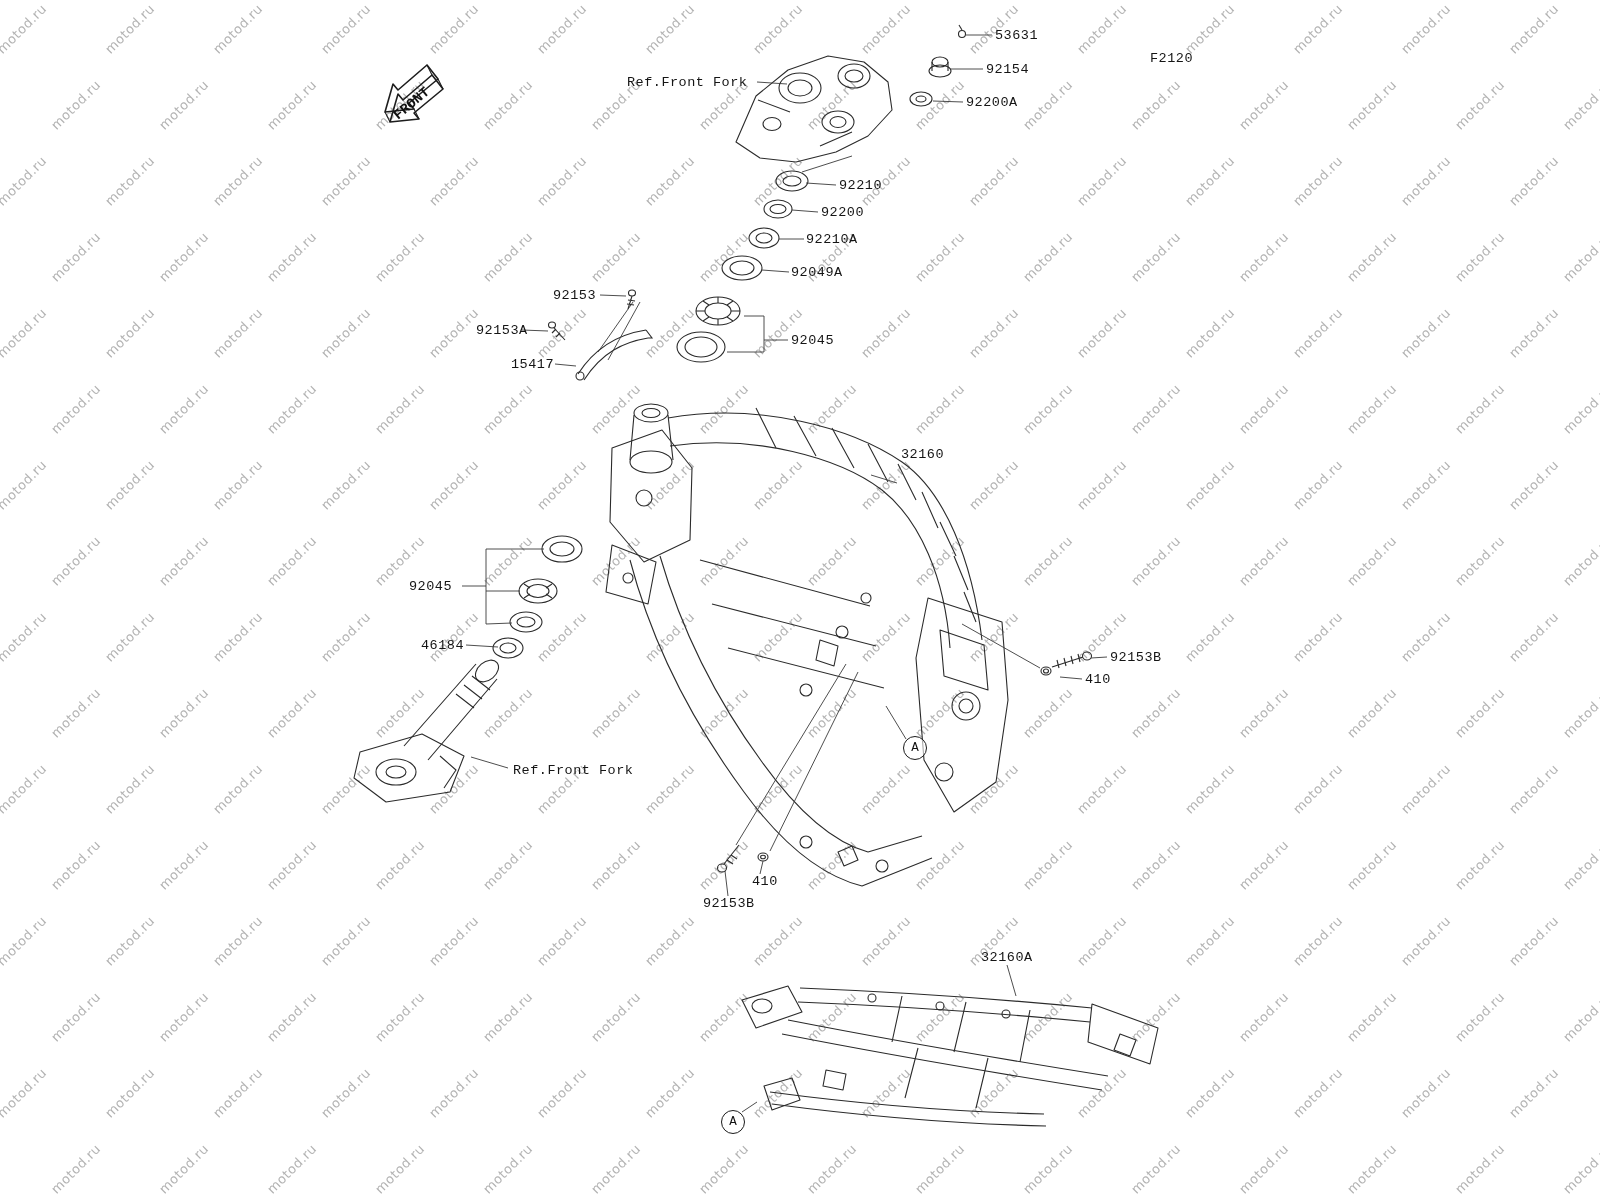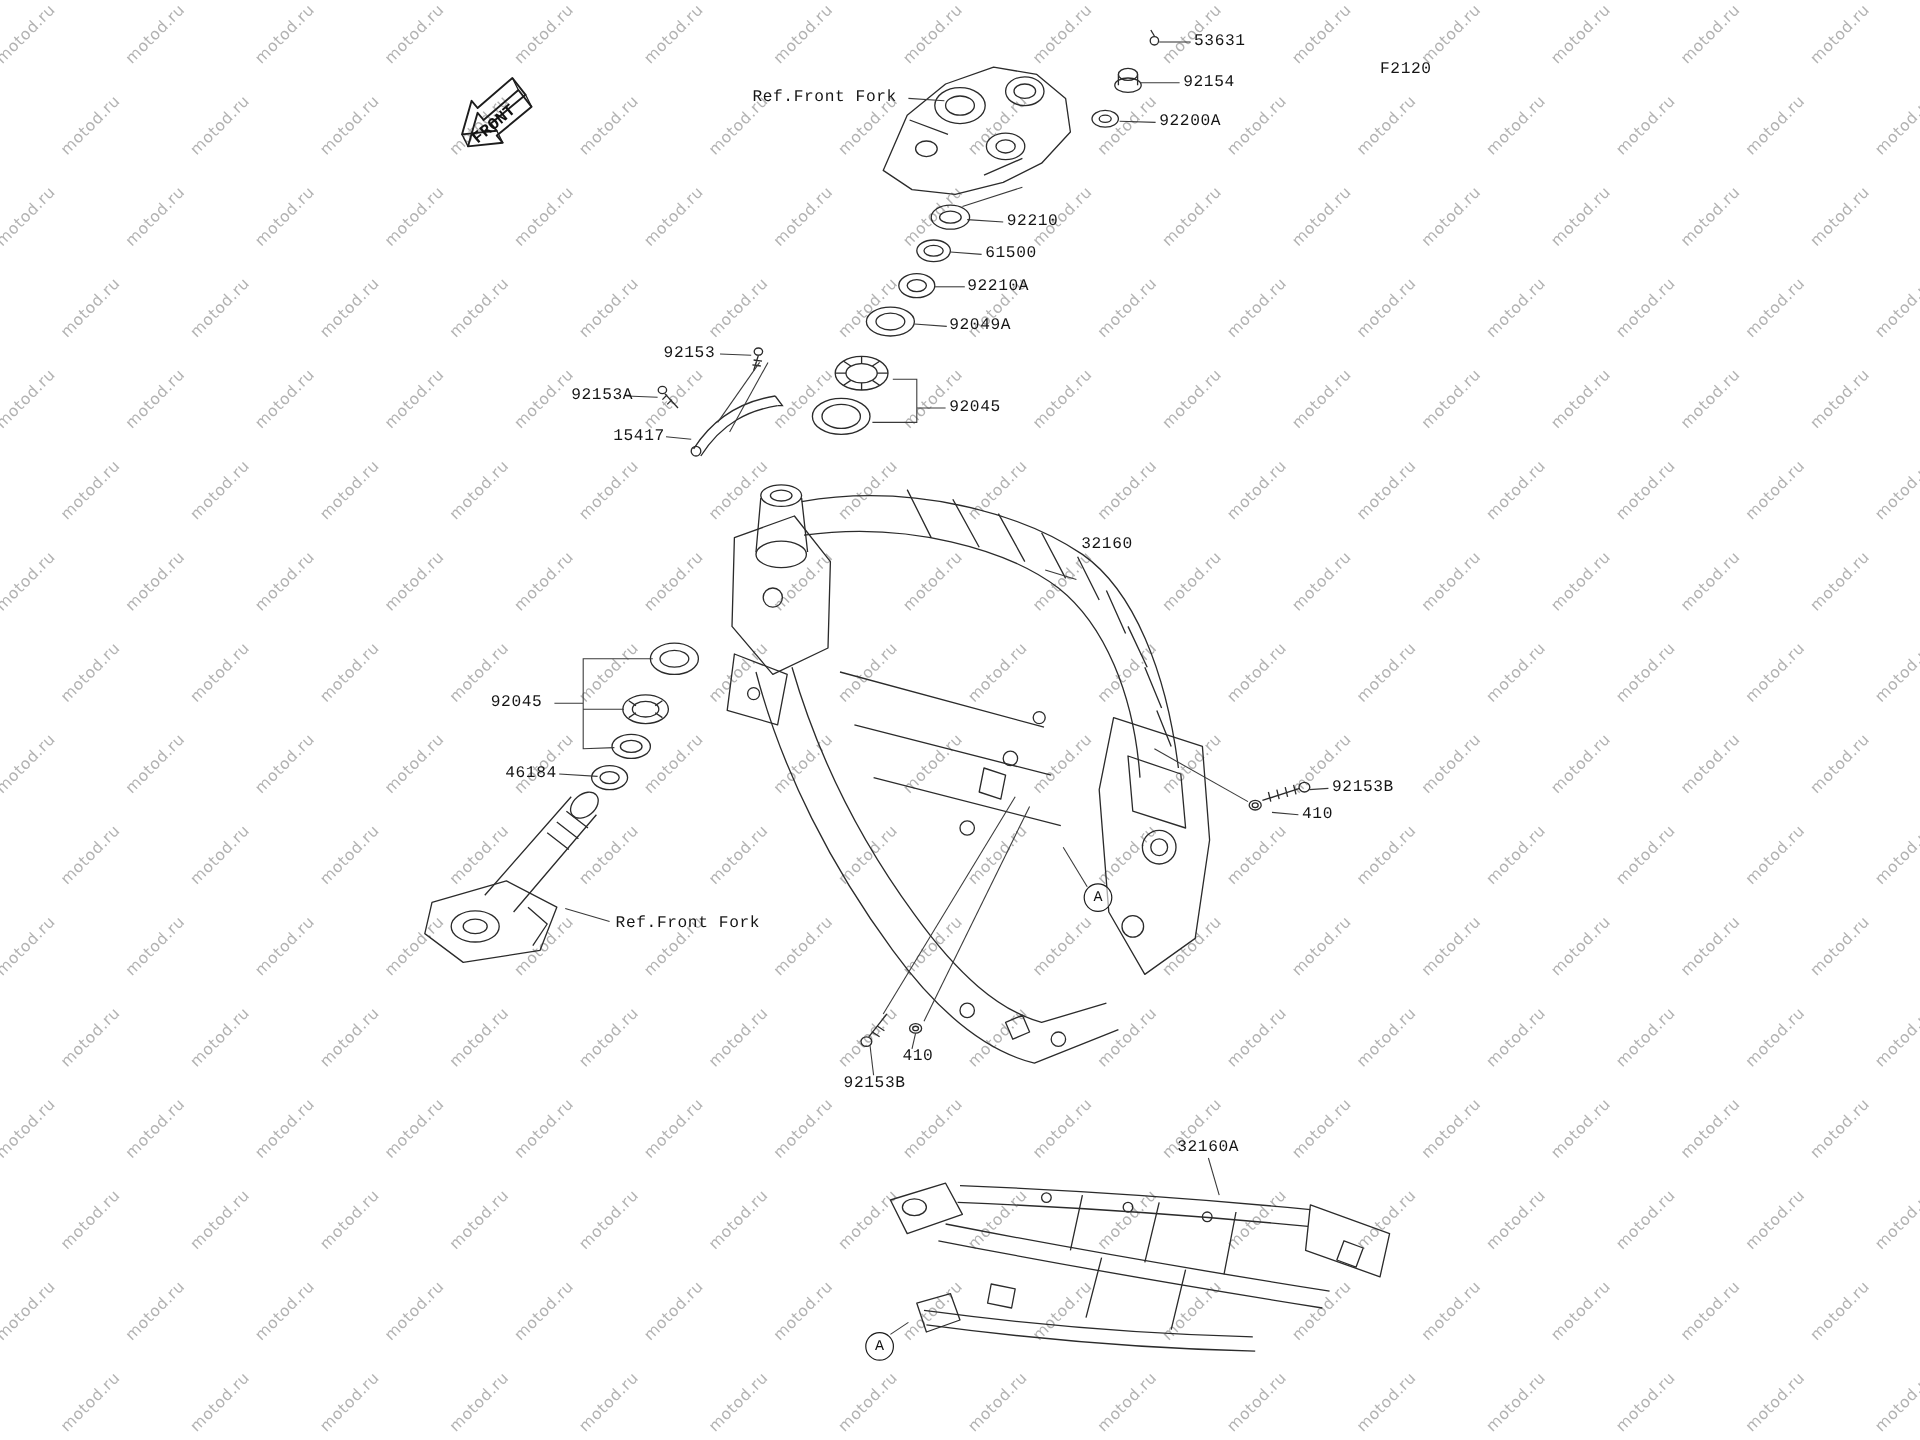--- a/index.html
+++ b/index.html
@@ -467,7 +467,7 @@
   <div class="lbl" style="left:966px;top:102px">92200A</div>
   <div class="lbl" style="left:1150px;top:58px">F2120</div>
   <div class="lbl" style="left:839px;top:185px">92210</div>
-  <div class="lbl" style="left:821px;top:212px">61500</div>
+  <div class="lbl" style="left:821px;top:212px">92200</div>
   <div class="lbl" style="left:806px;top:239px">92210A</div>
   <div class="lbl" style="left:791px;top:272px">92049A</div>
   <div class="lbl" style="left:553px;top:295px">92153</div>

